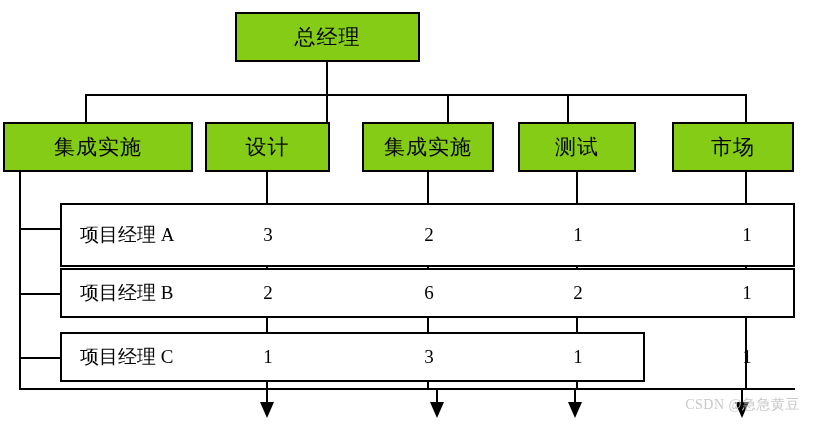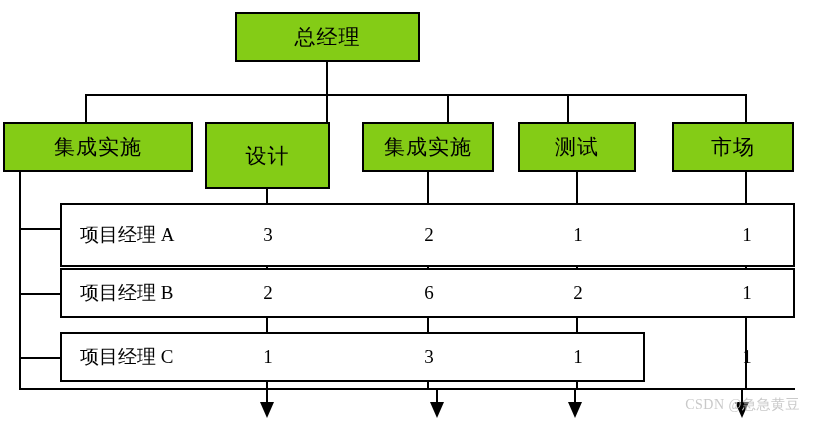--- a/index.html
+++ b/index.html
@@ -103,7 +103,7 @@
   <div class="box" style="left:3px; top:122px; width:190px; height:50px;">
     <span>集成实施</span>
   </div>
-  <div class="box" style="left:205px; top:122px; width:125px; height:67px;">
+  <div class="box" style="left:205px; top:122px; width:125px; height:50px;">
     <span>设计</span>
   </div>
   <div class="box" style="left:362px; top:122px; width:132px; height:50px;">

